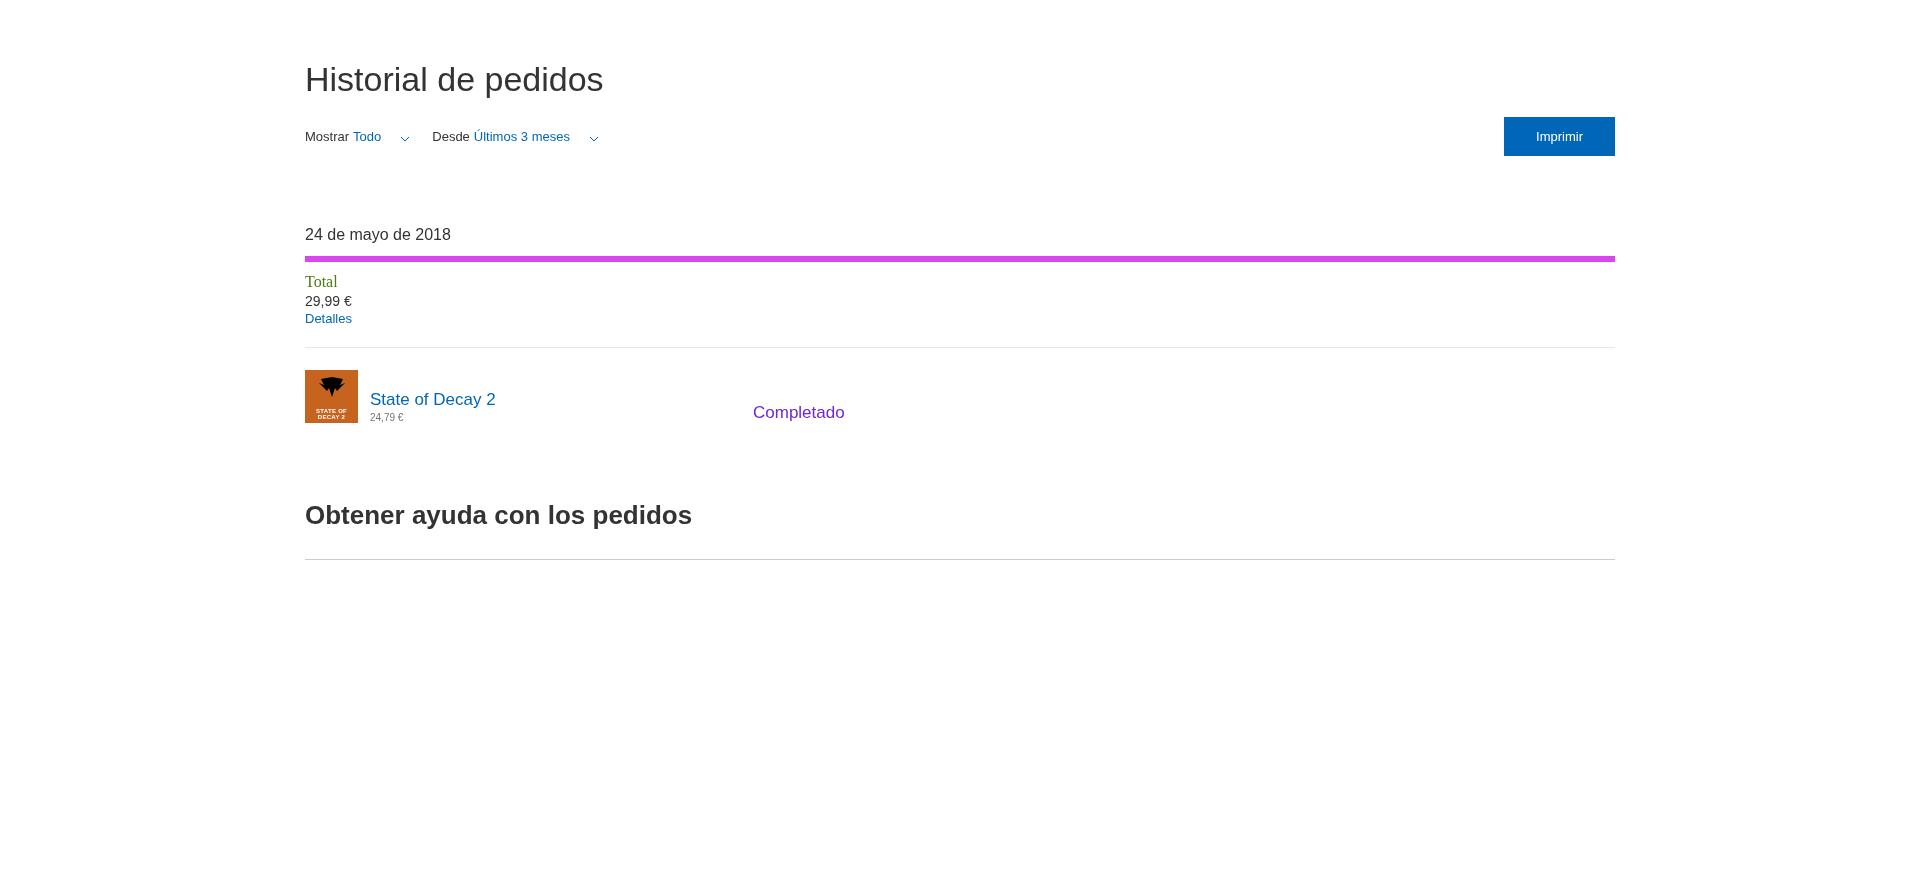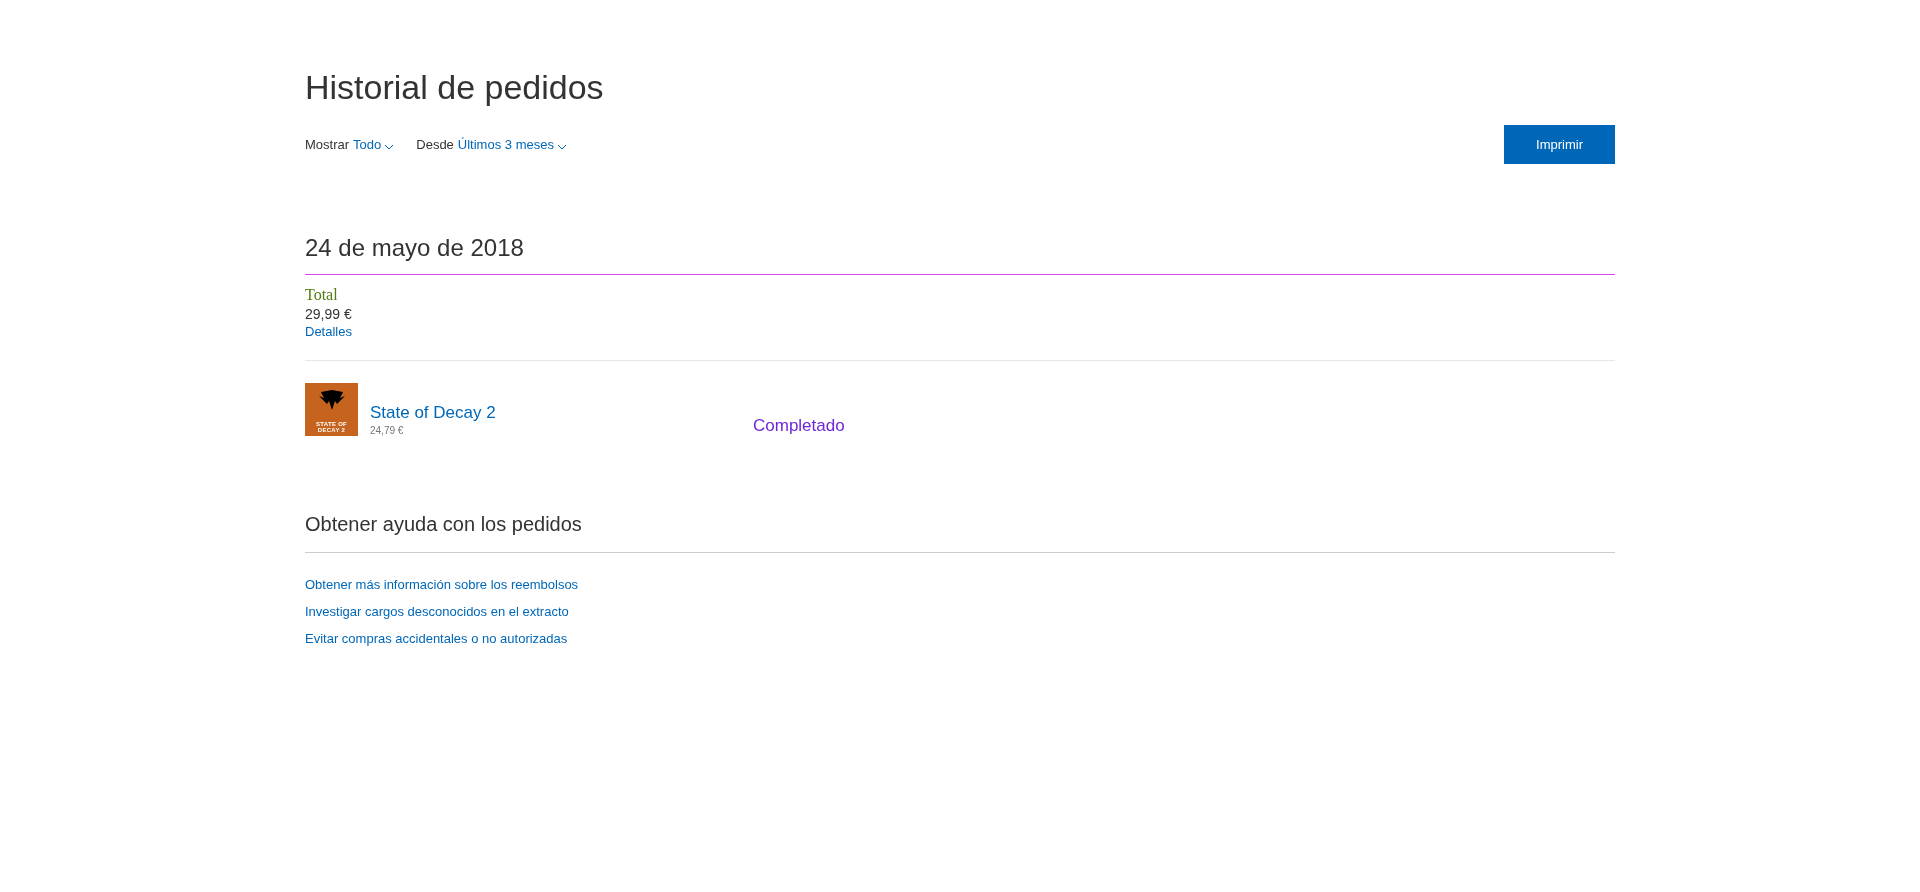--- a/index.html
+++ b/index.html
@@ -11,7 +11,7 @@
     }
     .container {
       max-width: 1310px;
-      margin: 8px auto;
+      margin: 0 auto;
       padding: 60px 0 0 0;
     }
     h1.page-title {

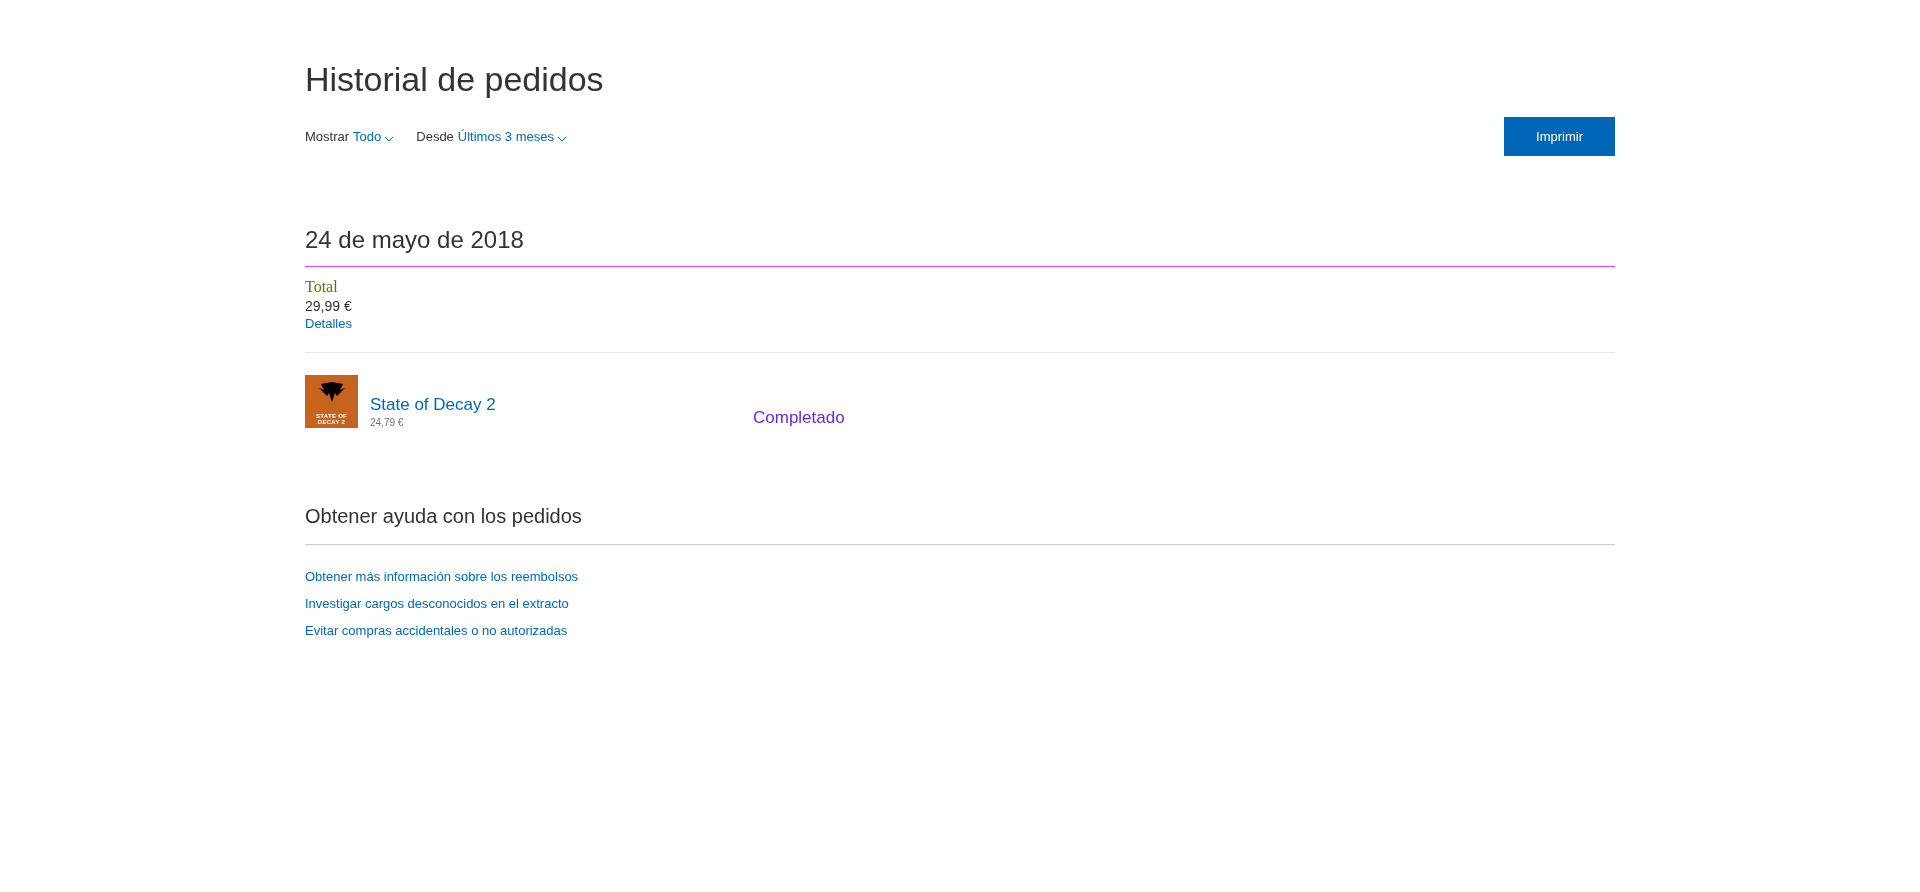--- a/index.html
+++ b/index.html
@@ -37,7 +37,7 @@
       color: #0067b8;
       display: inline-flex;
       align-items: flex-end;
-      gap: 3px;
+      gap: 19px;
       cursor: pointer;
     }
     .chevron-down {

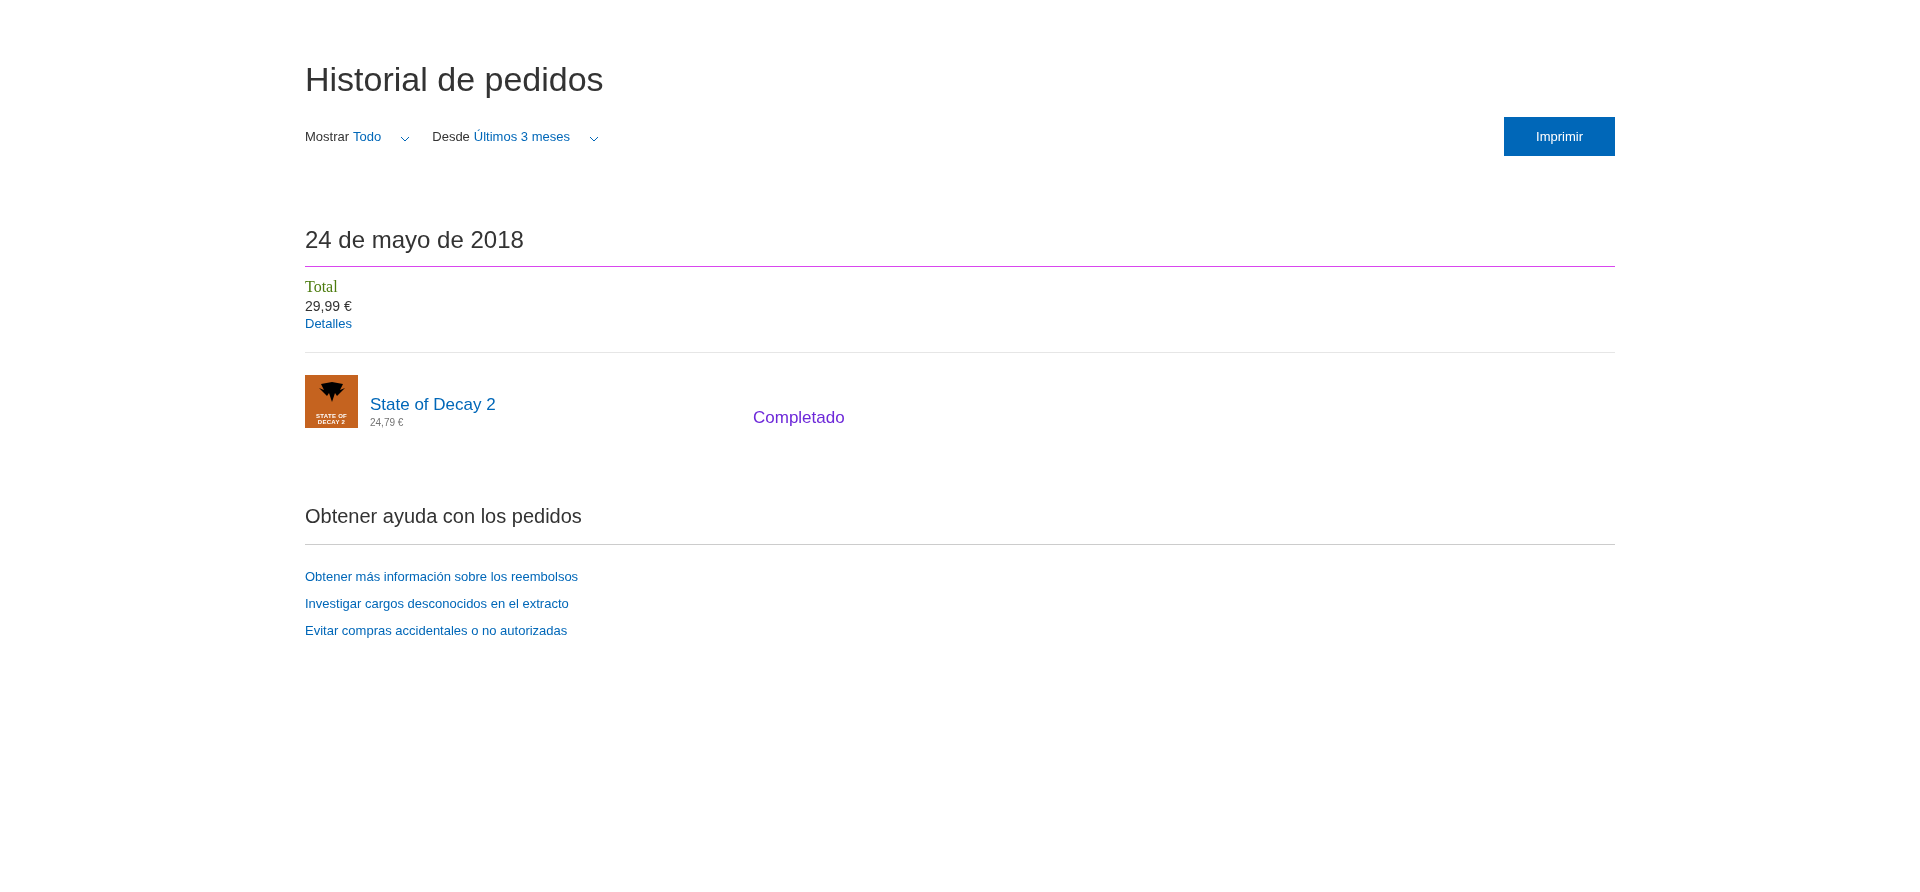--- a/index.html
+++ b/index.html
@@ -56,11 +56,11 @@
       font-family: inherit;
     }
     .order-date {
-      font-size: 24px;
+      font-size: 16px;
       font-weight: 400;
       color: #333;
       padding-bottom: 12px;
-      border-bottom: 1px solid #d946ef;
+      border-bottom: 6px solid #d946ef;
     }
     .order-summary {
       display: flex;

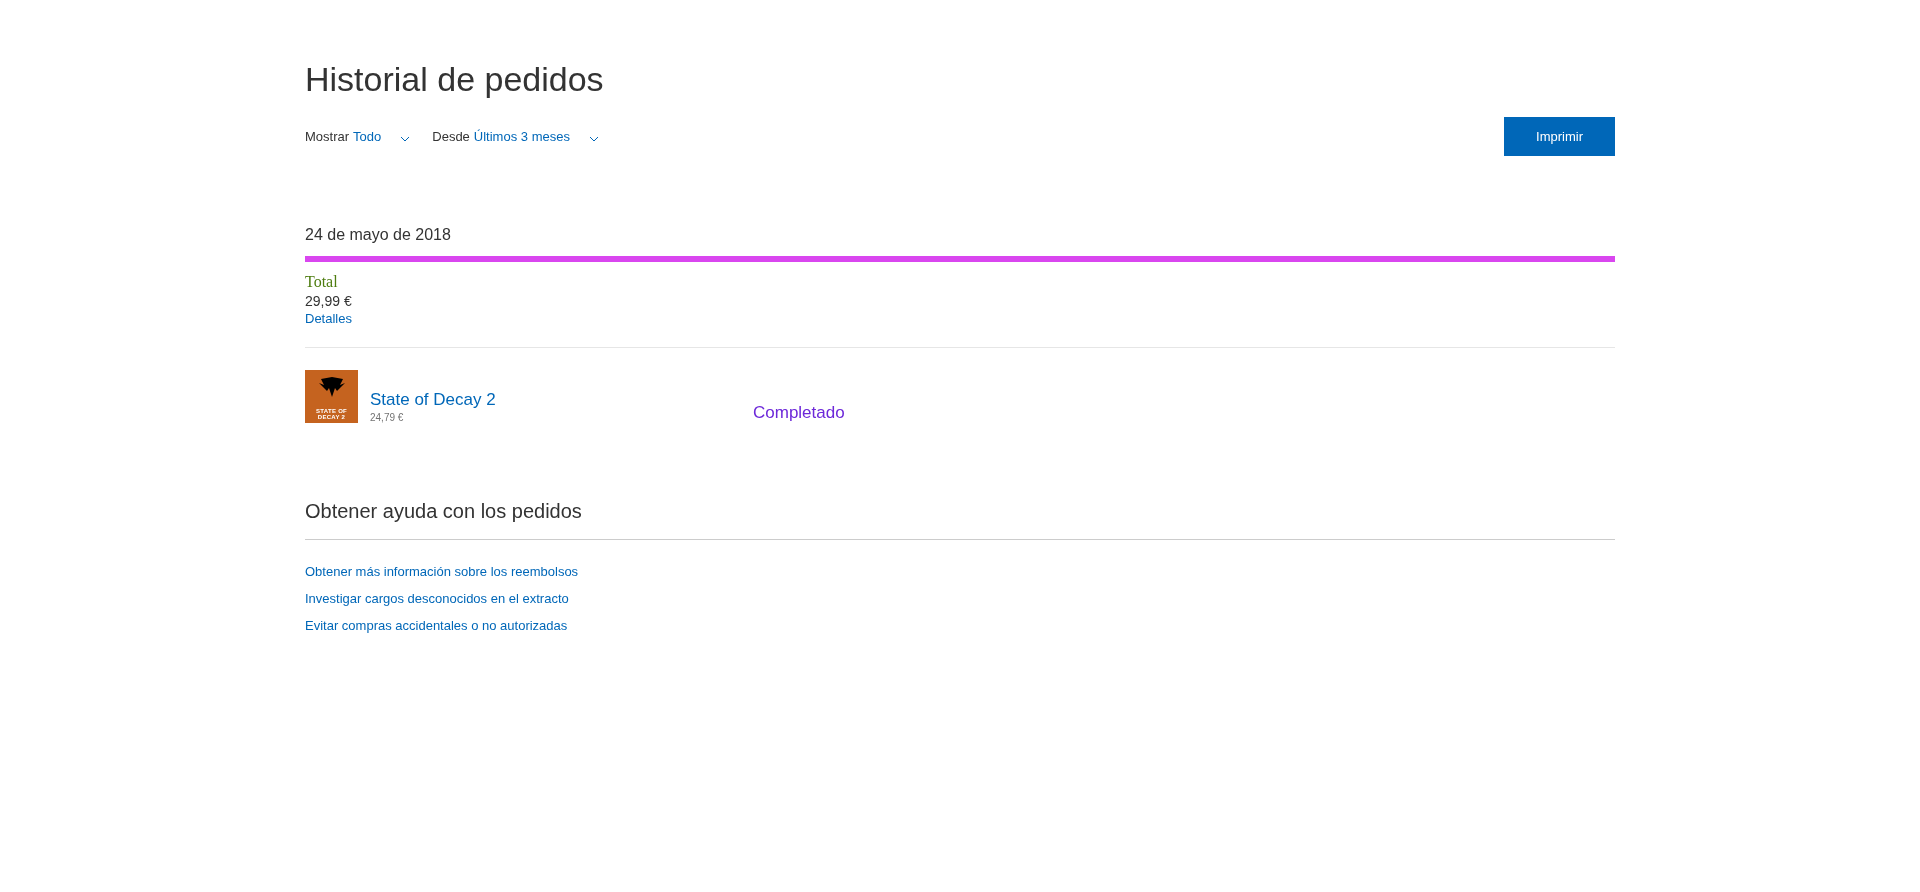--- a/index.html
+++ b/index.html
@@ -148,10 +148,10 @@
       color: #6d28d9;
     }
     h2.help-heading {
-      font-size: 20px;
-      font-weight: 400;
+      font-size: 26px;
+      font-weight: 700;
       margin-top: 55px;
-      padding-bottom: 16px;
+      padding-bottom: 28px;
       border-bottom: 1px solid #ccc;
     }
     .help-links {

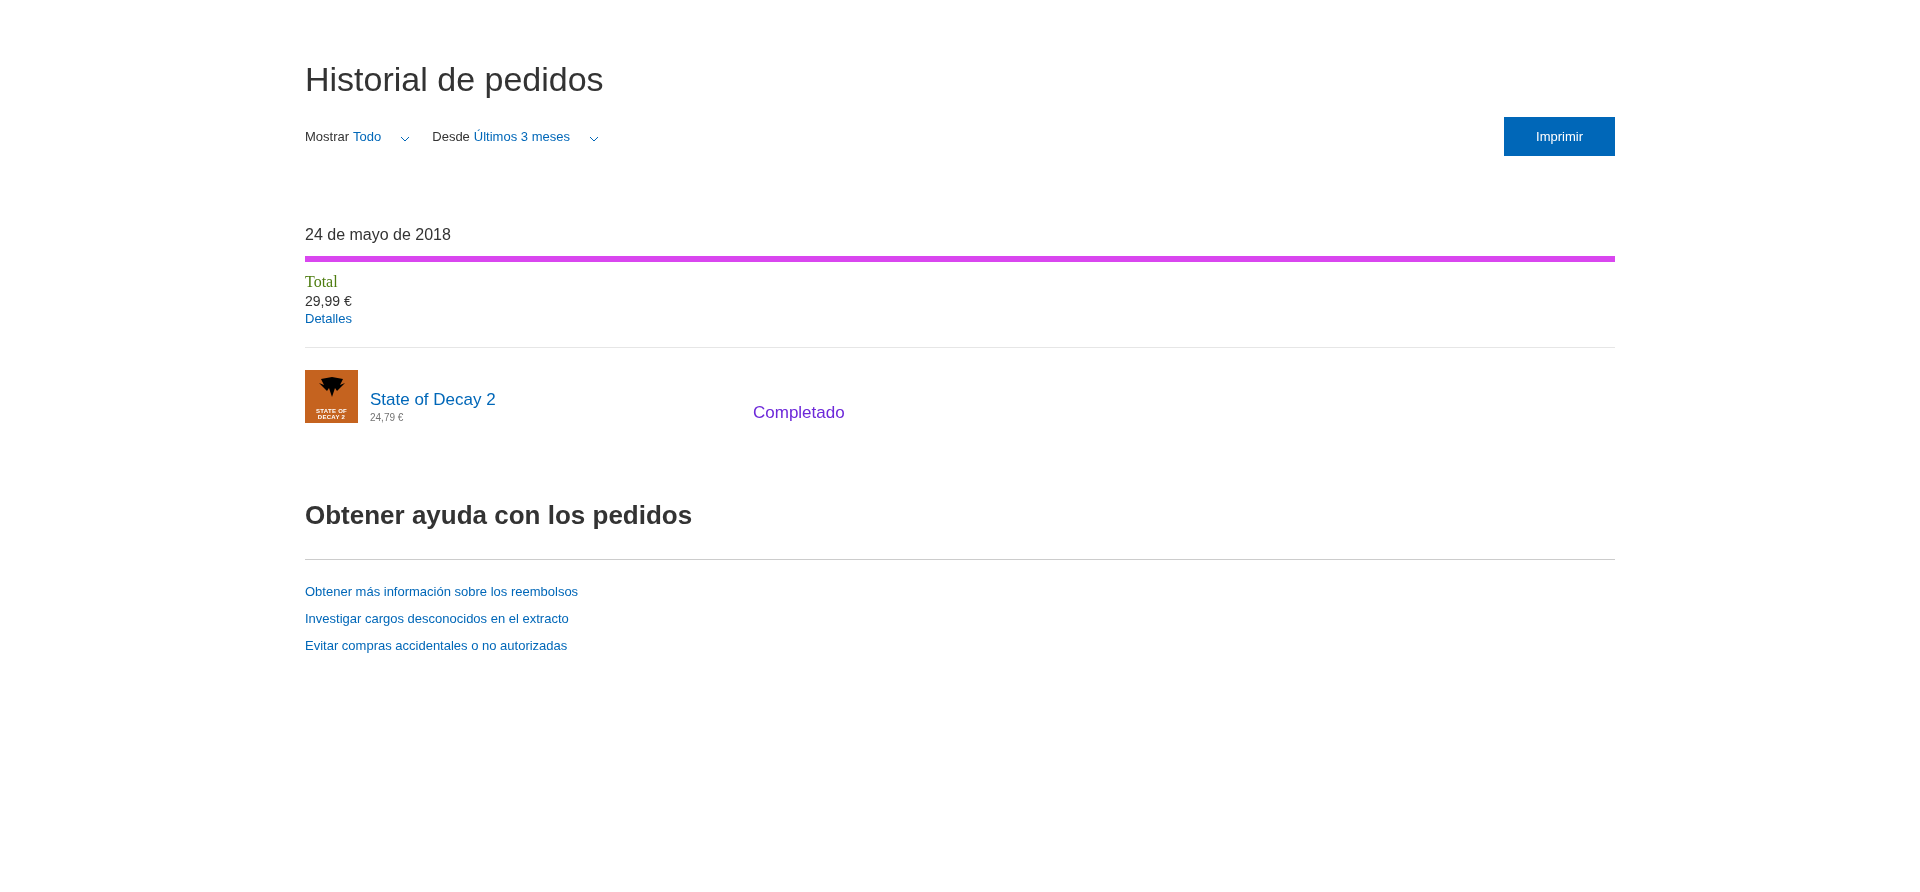--- a/index.html
+++ b/index.html
@@ -232,11 +232,6 @@
   </div>
 
   <h2 class="help-heading">Obtener ayuda con los pedidos</h2>
-  <div class="help-links">
-    <a href="#" class="link">Obtener más información sobre los reembolsos</a>
-    <a href="#" class="link">Investigar cargos desconocidos en el extracto</a>
-    <a href="#" class="link">Evitar compras accidentales o no autorizadas</a>
-  </div>
 </div>
 
 </body></html>

